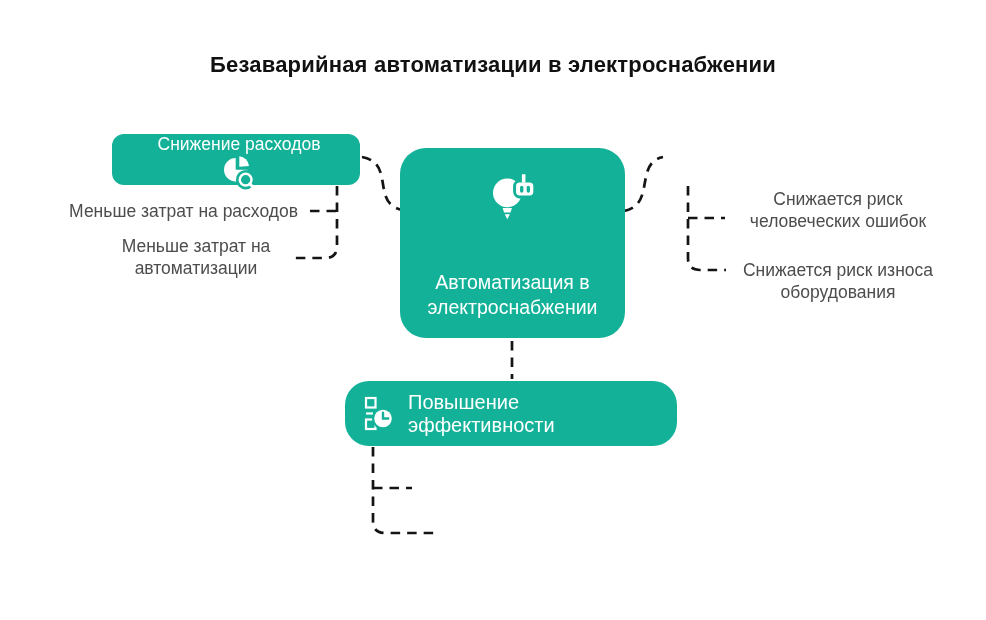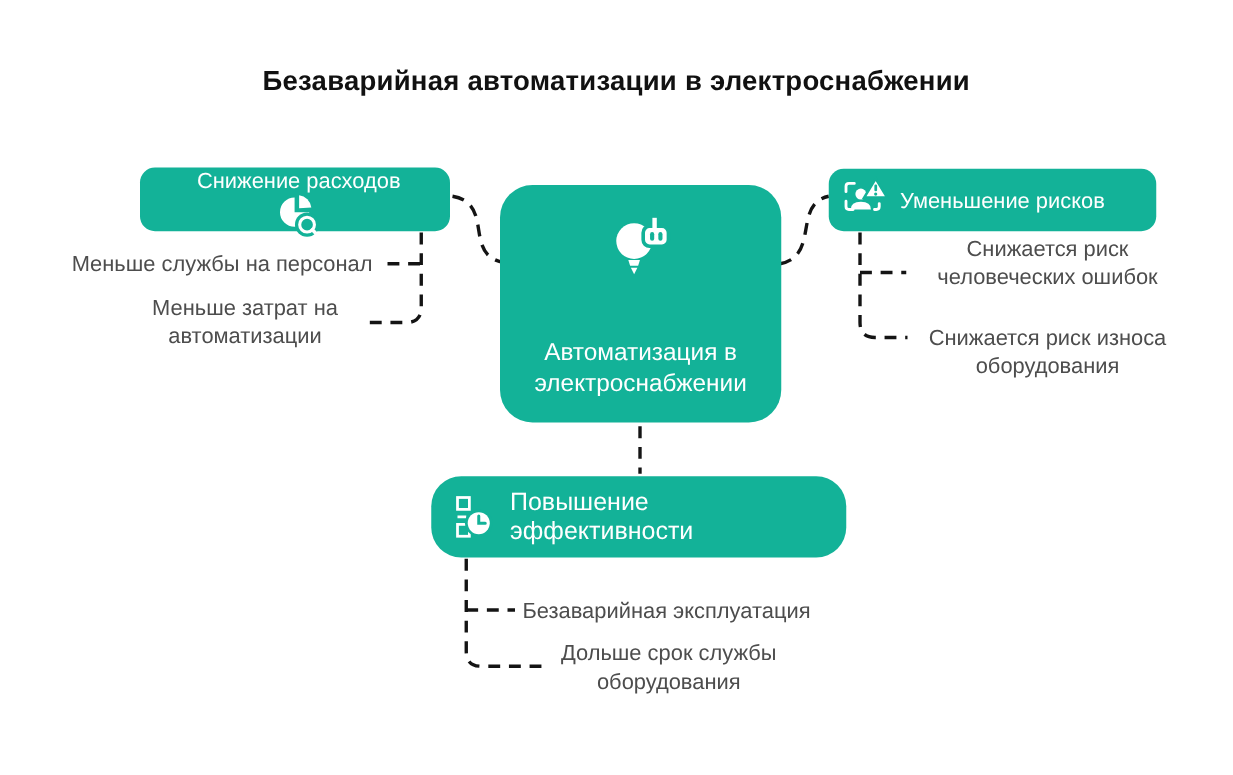--- a/index.html
+++ b/index.html
@@ -102,21 +102,6 @@
     </span>
   </div>
 
-  <div class="node node-right">
-    <span class="icon">
-      <svg width="38" height="38" viewBox="0 0 40 40">
-        <path class="sw" stroke-width="2.4" stroke-linecap="round" d="M4 13 L4 8.5 Q4 6 6.5 6 L11 6"></path>
-        <path class="sw" stroke-width="2.4" stroke-linecap="round" d="M4 21 L4 25.5 Q4 28 6.5 28 L10 28"></path>
-        <path class="sw" stroke-width="2.4" stroke-linecap="round" d="M28 28 L29.5 28 Q32 28 32 25.5 L32 23"></path>
-        <circle class="fw" cx="16.5" cy="15" r="4.6"></circle>
-        <path class="fw" d="M8 28 Q8 21.5 16.5 21.5 Q25 21.5 25 28 Z"></path>
-        <path class="fw st" stroke-width="2.2" d="M29 2 L38.7 18 L19.3 18 Z"></path>
-        <rect class="ft" x="27.9" y="7" width="2.3" height="5.6" rx="1.1"></rect>
-        <circle class="ft" cx="29" cy="15" r="1.35"></circle>
-      </svg>
-    </span>
-    <span>Уменьшение рисков</span>
-  </div>
 
   <div class="node node-bottom">
     <span class="icon">

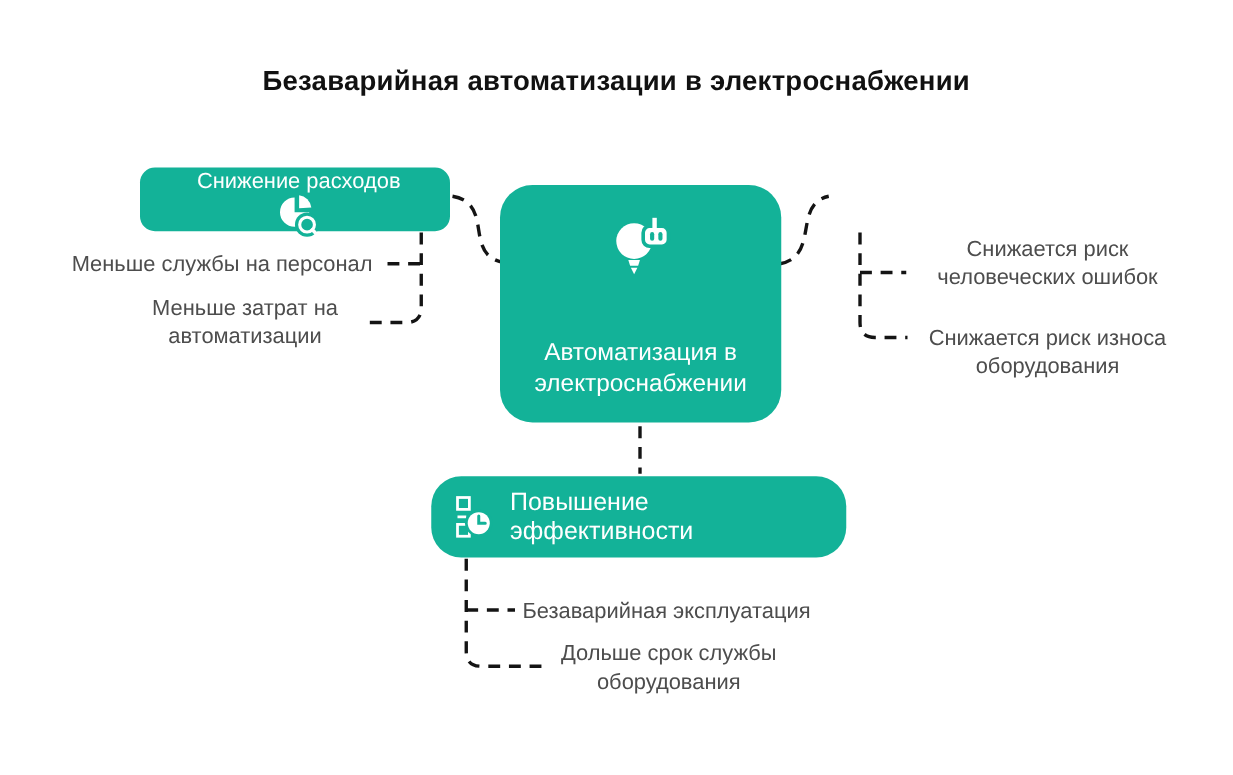--- a/index.html
+++ b/index.html
@@ -119,7 +119,7 @@
     <span>Повышение эффективности</span>
   </div>
 
-  <div class="leaf leaf-l1">Меньше службы на персонал</div>
+  <div class="leaf leaf-l1">Меньше затрат на расходов</div>
   <div class="leaf leaf-l2">Меньше затрат на автоматизации</div>
   <div class="leaf leaf-r1">Снижается риск человеческих ошибок</div>
   <div class="leaf leaf-r2">Снижается риск износа оборудования</div>

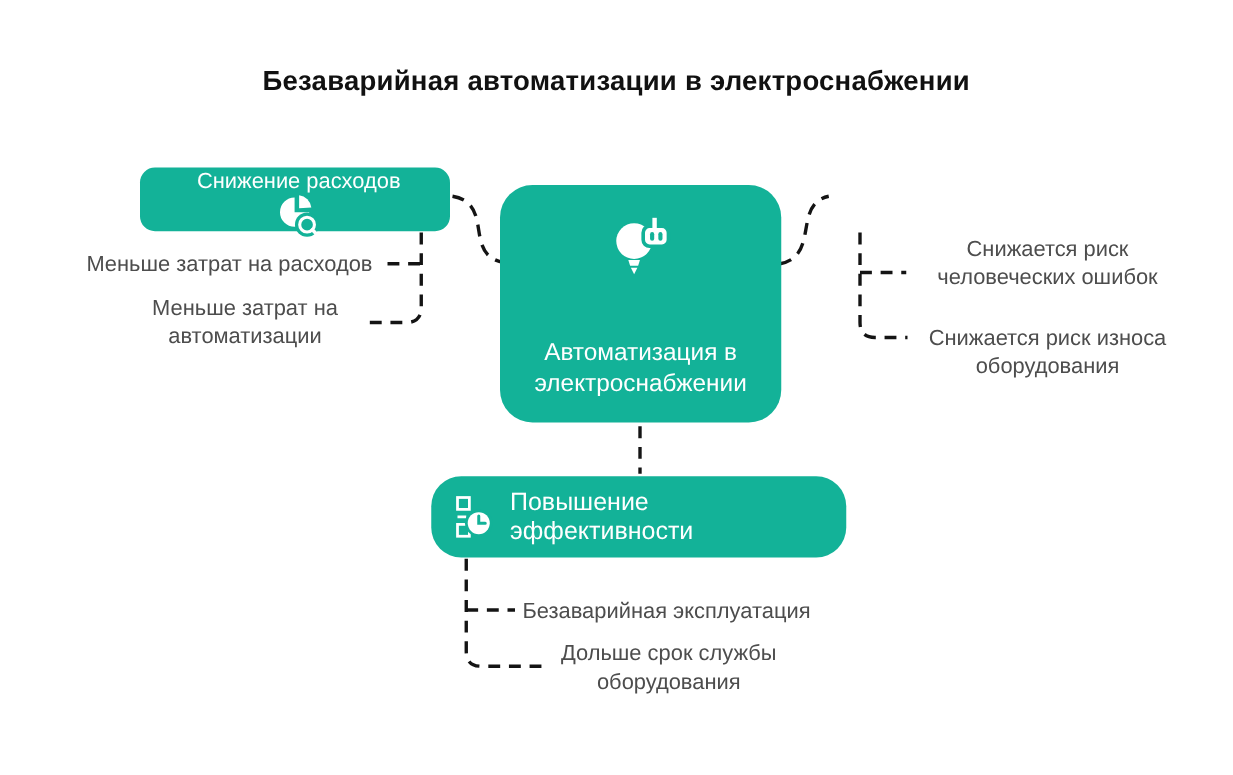--- a/index.html
+++ b/index.html
@@ -123,7 +123,6 @@
   <div class="leaf leaf-l2">Меньше затрат на автоматизации</div>
   <div class="leaf leaf-r1">Снижается риск человеческих ошибок</div>
   <div class="leaf leaf-r2">Снижается риск износа оборудования</div>
-  <div class="leaf leaf-b1">Безаварийная эксплуатация</div>
   <div class="leaf leaf-b2">Дольше срок службы оборудования</div>
 
 </div>

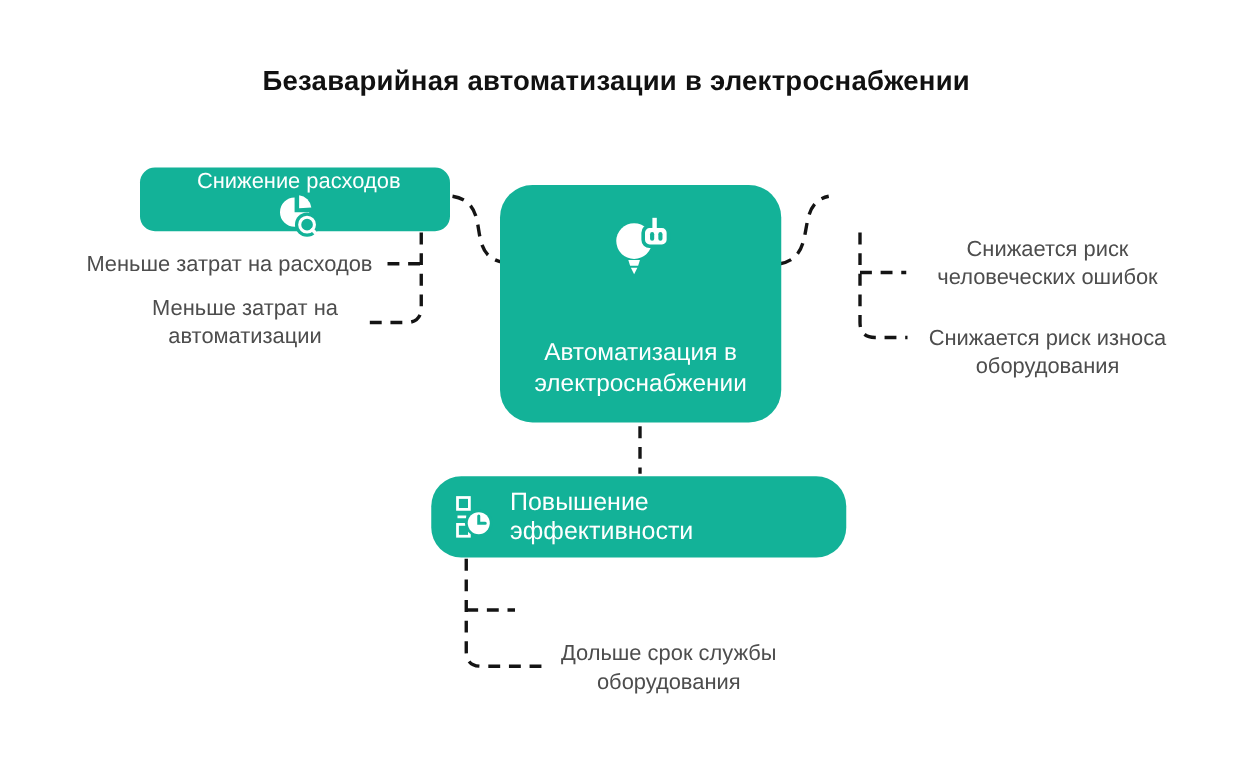--- a/index.html
+++ b/index.html
@@ -123,7 +123,6 @@
   <div class="leaf leaf-l2">Меньше затрат на автоматизации</div>
   <div class="leaf leaf-r1">Снижается риск человеческих ошибок</div>
   <div class="leaf leaf-r2">Снижается риск износа оборудования</div>
-  <div class="leaf leaf-b2">Дольше срок службы оборудования</div>
 
 </div>
 

